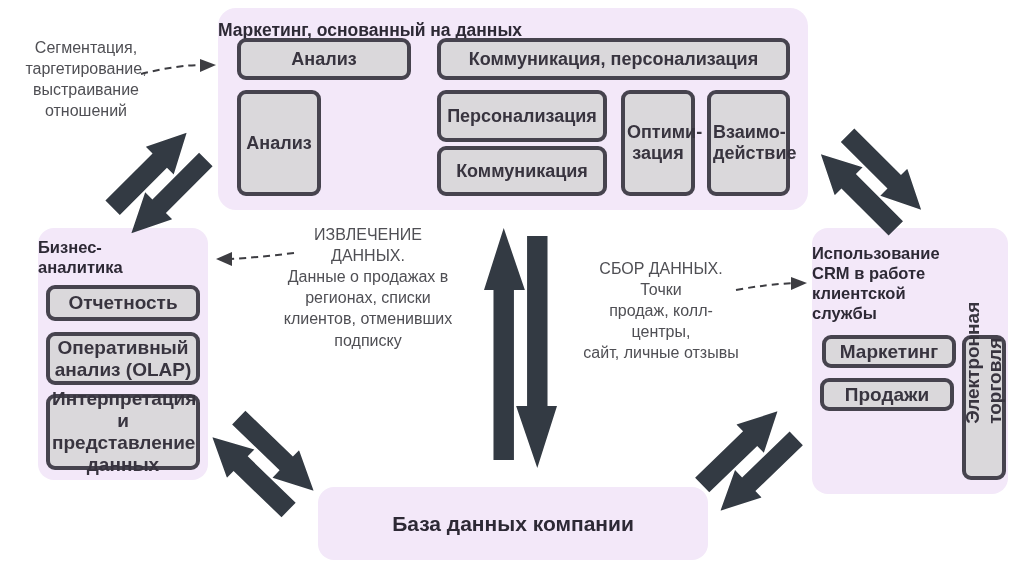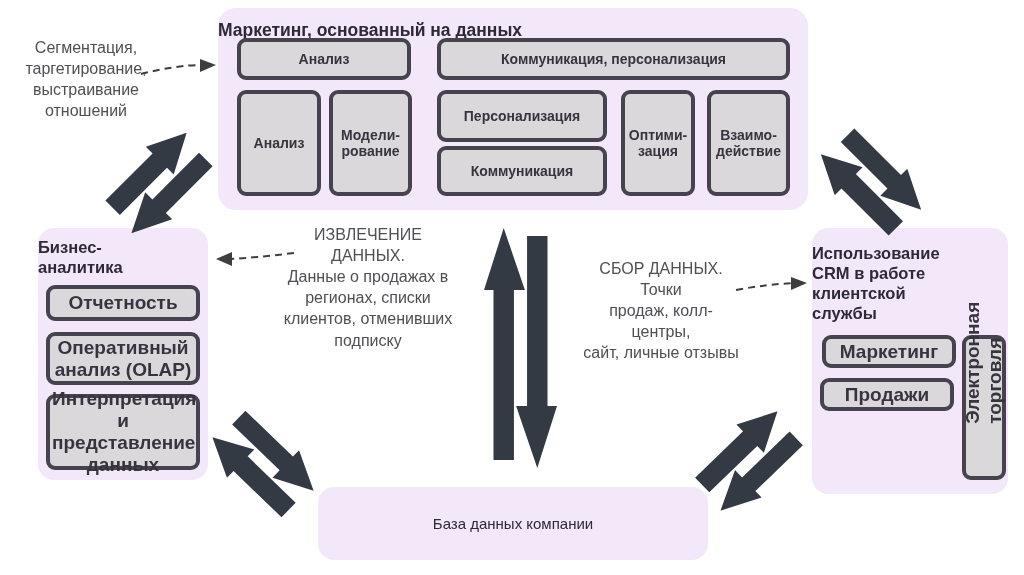--- a/index.html
+++ b/index.html
@@ -19,7 +19,7 @@
         display:flex;align-items:center;justify-content:center;text-align:center;
         font-weight:bold;color:#38343f;white-space:pre-line;line-height:1.15;padding:2px}
   .ibox .lbl{width:100%}
-  .fs14{font-size:14px}
+  .fs14{font-size:18px}
   .fs13{font-size:19px}
   .annot{position:absolute;color:var(--muted);font-size:16px;text-align:center;white-space:pre-line;line-height:1.32}
   .darrow{position:absolute}

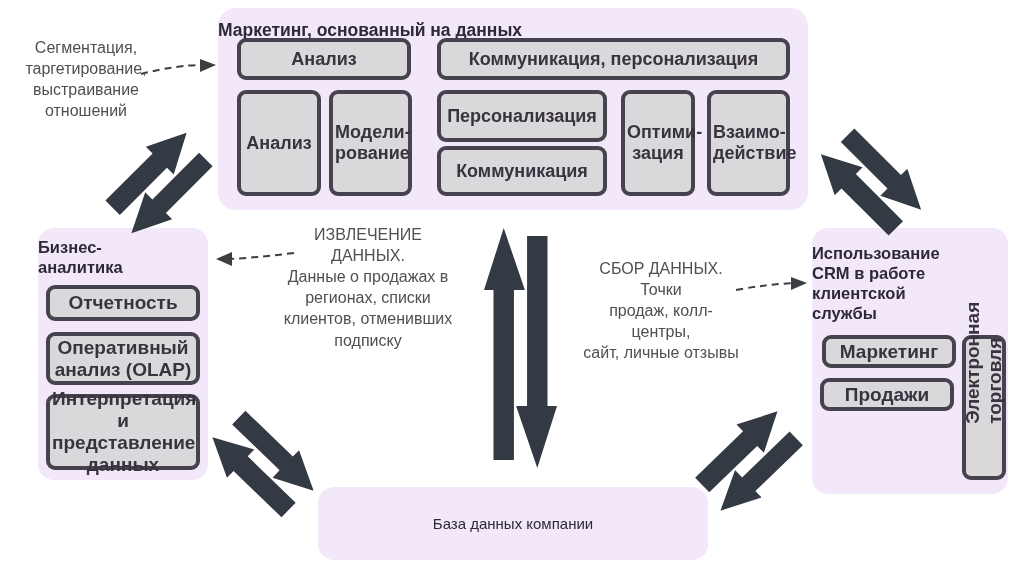--- a/index.html
+++ b/index.html
@@ -43,10 +43,6 @@
     </div>
     <div class="ibox fs14" style="left:19px;top:82px;width:84px;height:106px">
       <span class="lbl">Анализ</span>
-    </div>
-    <div class="ibox fs14" style="left:111px;top:82px;width:83px;height:106px">
-      <span class="lbl">Модели-
-рование</span>
     </div>
     <div class="ibox fs14" style="left:219px;top:30px;width:353px;height:42px">
       <span class="lbl">Коммуникация, персонализация</span>

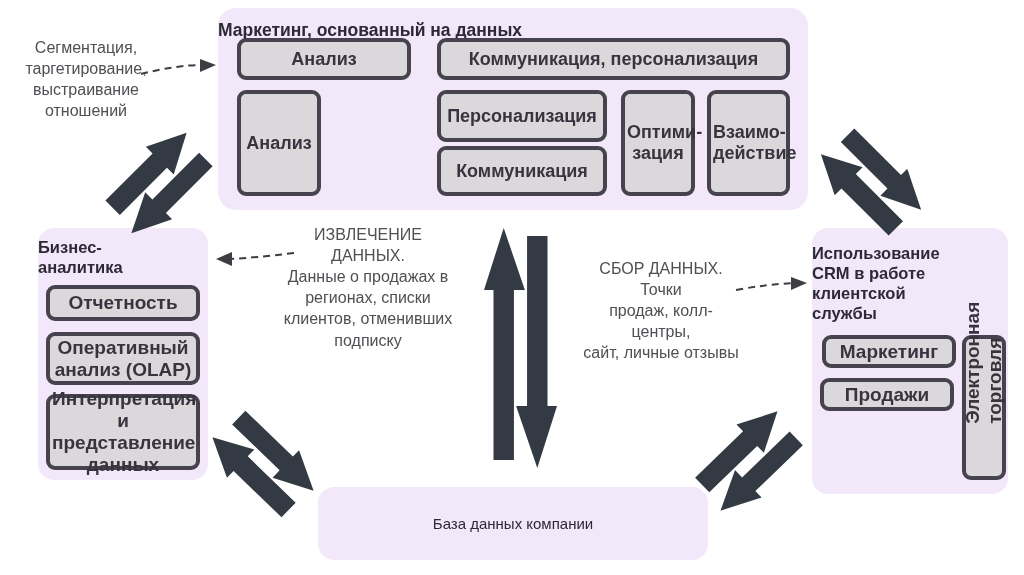--- a/index.html
+++ b/index.html
@@ -28,7 +28,7 @@
   .dash path,.dash line{stroke:#3d3d42;stroke-width:2;fill:none;stroke-dasharray:7 5}
   .dash polygon{fill:#3d3d42}
   .vtext{transform:rotate(-90deg);white-space:pre-line;text-align:center;line-height:1.15}
-  .db-title{font-weight:normal;color:var(--ink);font-size:15px}
+  .db-title{font-weight:bold;color:var(--ink);font-size:21px}
   .flexcenter{display:flex;align-items:center;justify-content:center}
 </style>
 </head>

